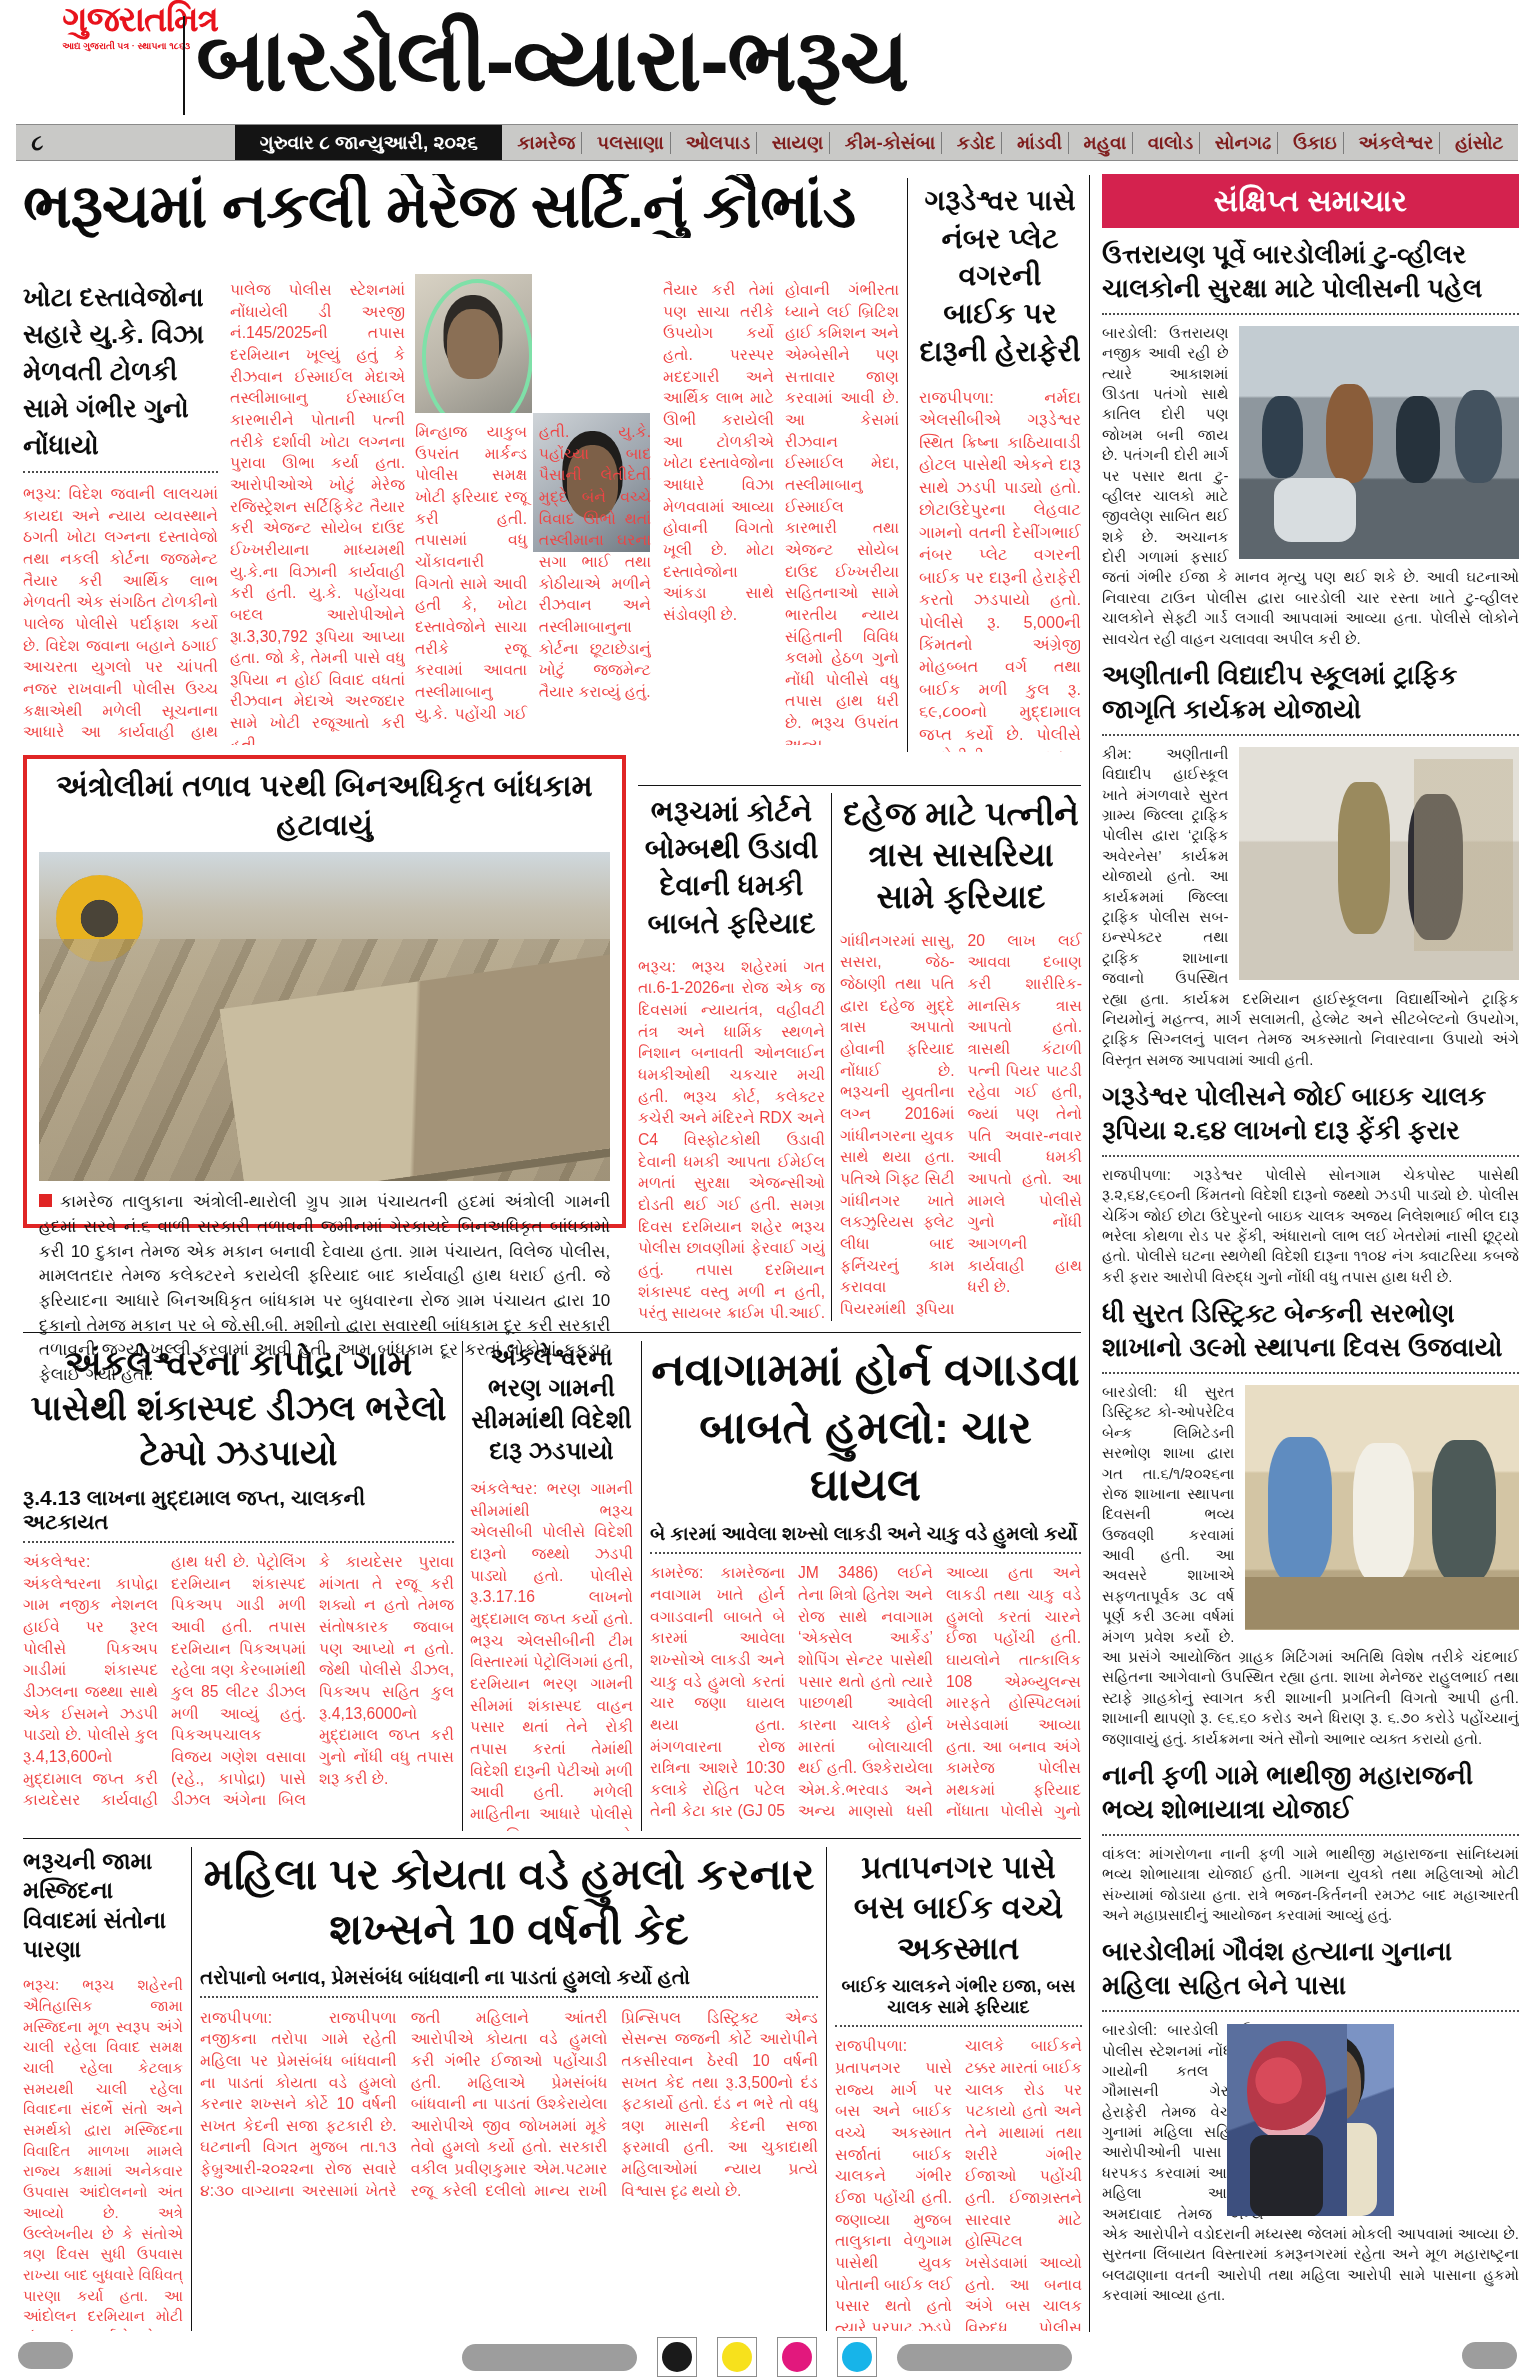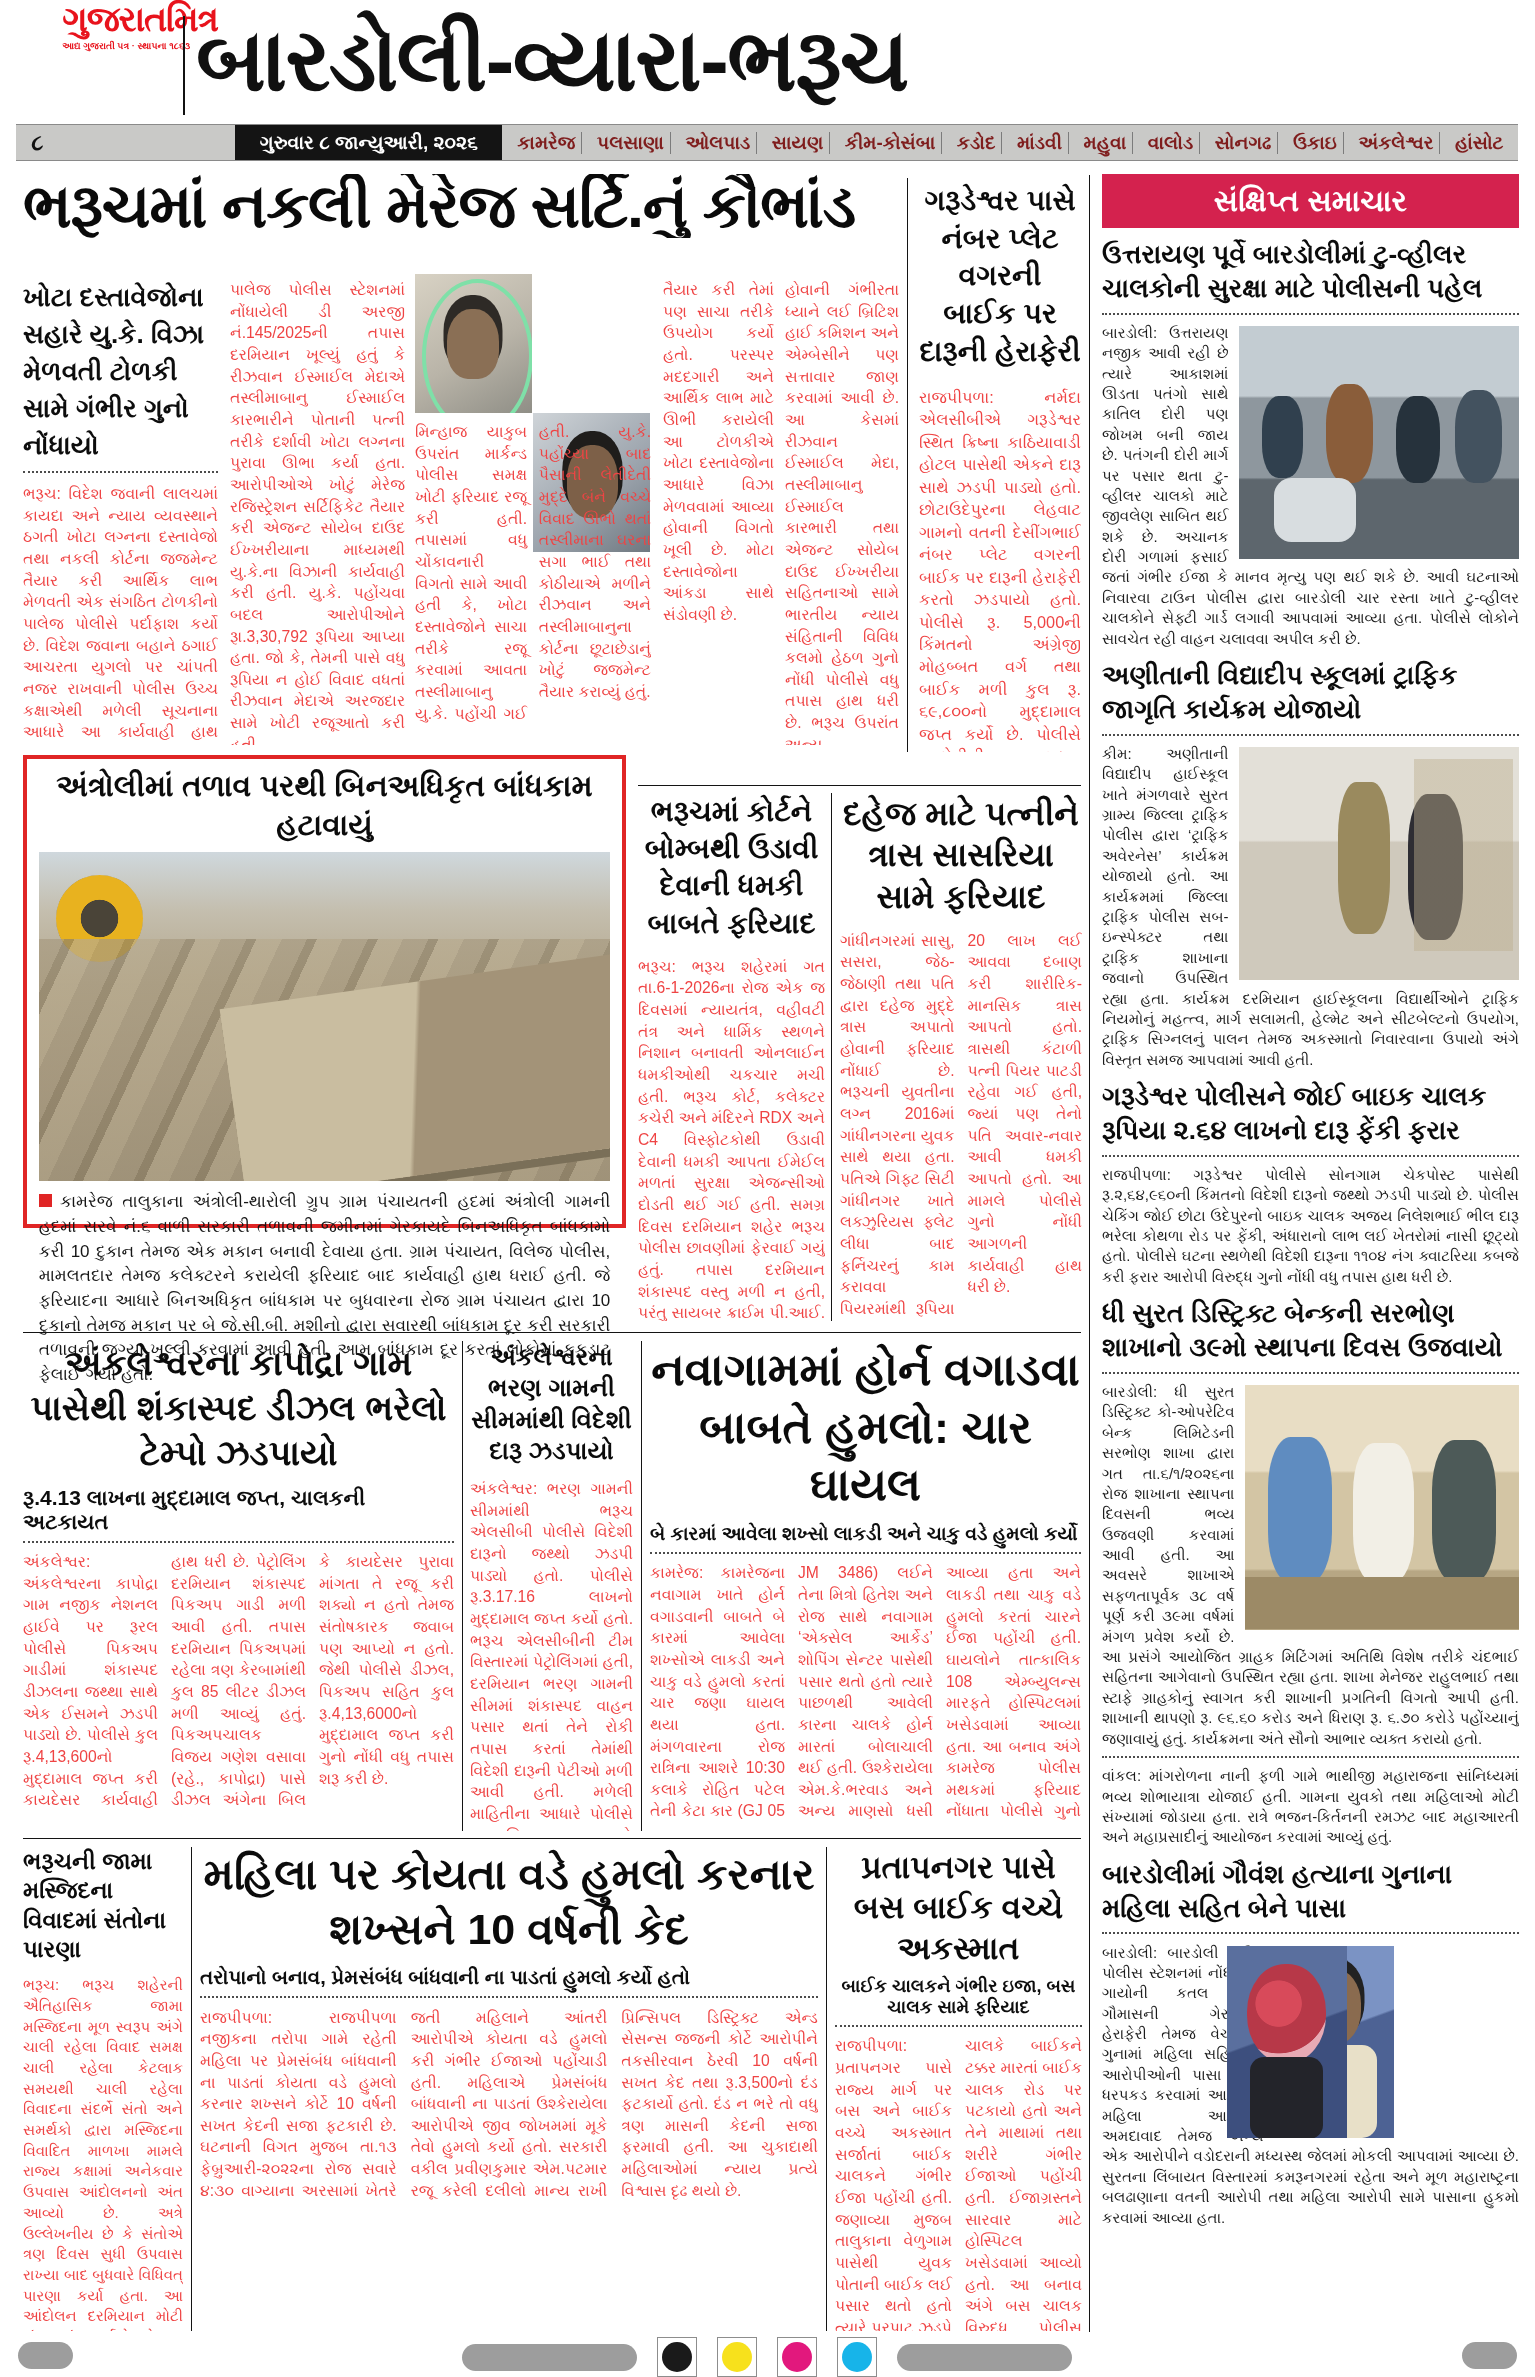--- a/index.html
+++ b/index.html
@@ -218,6 +218,7 @@
     </div>
 
     <div style="clear:both;">
+      <div class="brief-hl">નાની ફળી ગામે ભાથીજી મહારાજની ભવ્ય શોભાયાત્રા યોજાઈ</div>
       <div class="dotted"></div>
       <div class="brief-bt">વાંકલ: માંગરોળના નાની ફળી ગામે ભાથીજી મહારાજના સાંનિધ્યમાં ભવ્ય શોભાયાત્રા યોજાઈ હતી. ગામના યુવકો તથા મહિલાઓ મોટી સંખ્યામાં જોડાયા હતા. રાત્રે ભજન-કિર્તનની રમઝટ બાદ મહાઆરતી અને મહાપ્રસાદીનું આયોજન કરવામાં આવ્યું હતું.</div>
     </div>

